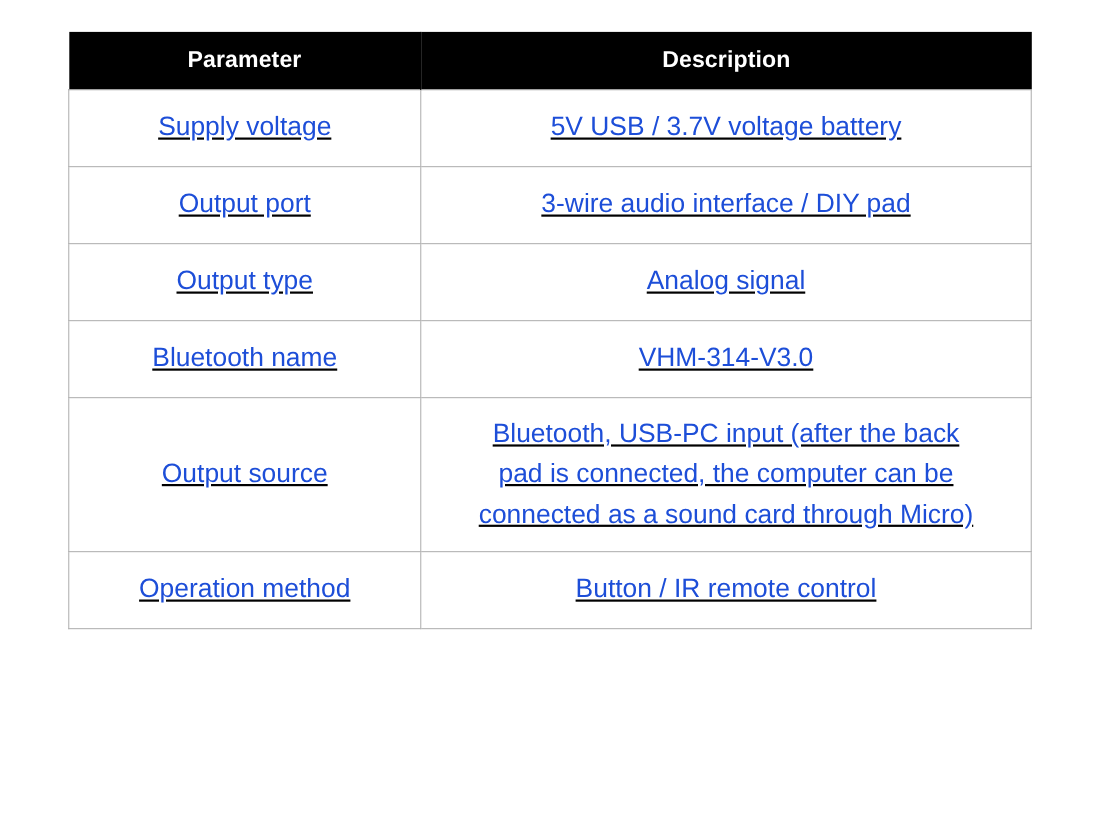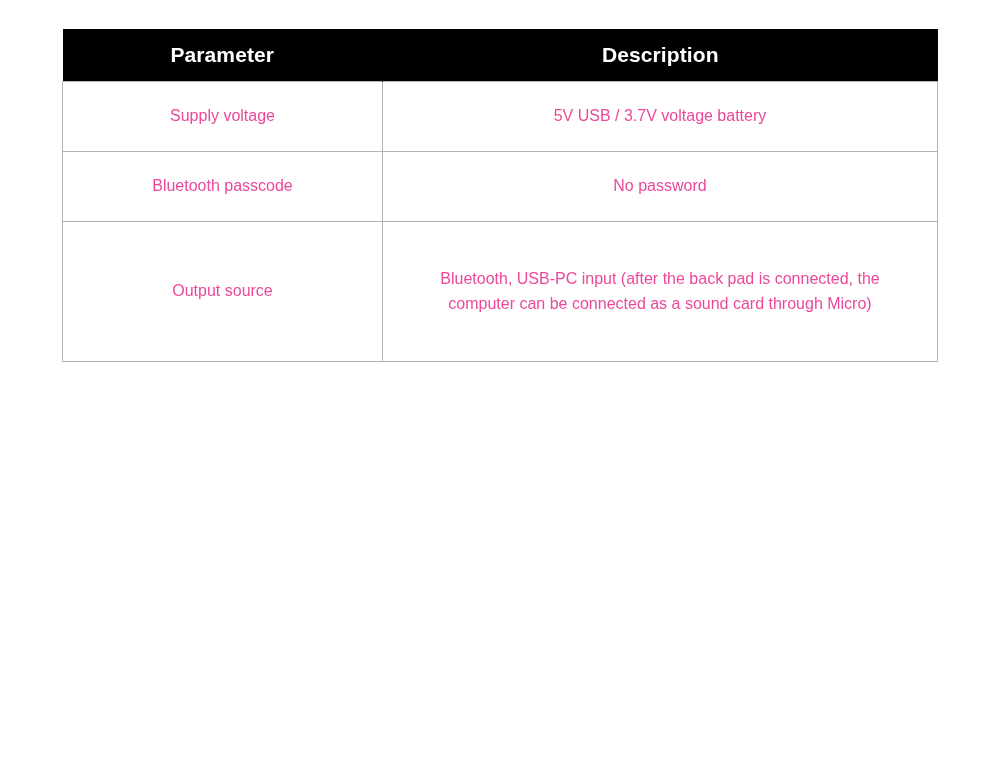--- a/index.html
+++ b/index.html
@@ -31,6 +31,7 @@
     width: 875px;
     border-collapse: collapse;
     table-layout: fixed;
+    text-decoration: underline;
   }
 
   .spec-table col.col-param { width: 320px; }

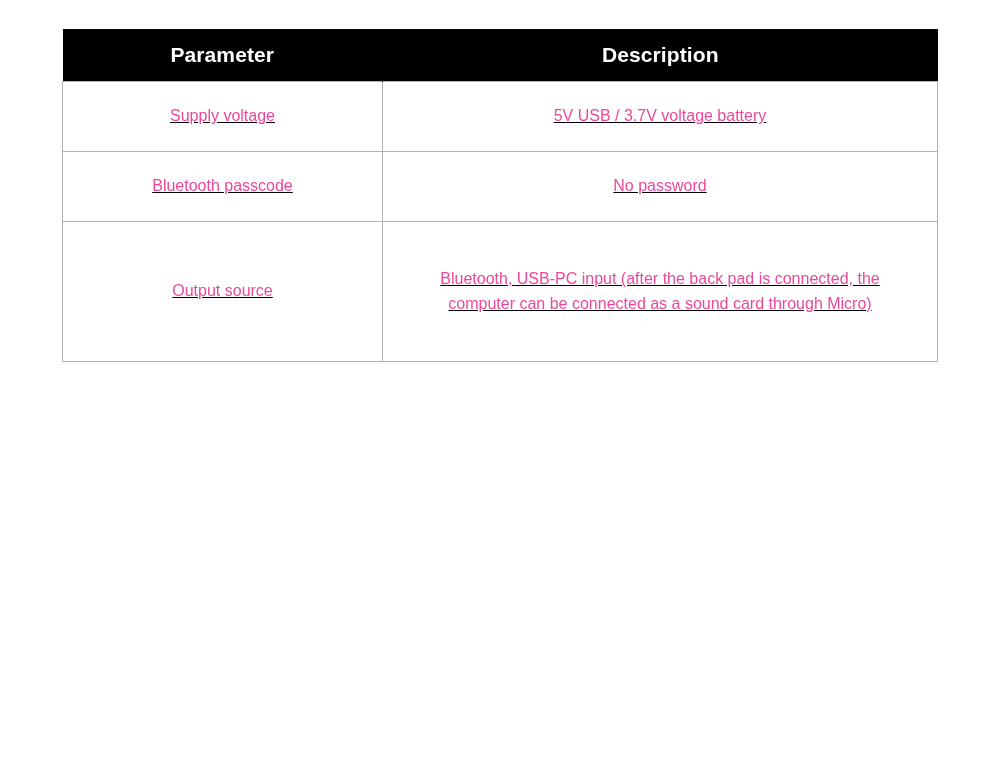--- a/index.html
+++ b/index.html
@@ -55,8 +55,8 @@
   
   .spec-table tbody td {
     border: 1px solid #b3b3b3;
-    color: #ec4899;
-    font-size: 16px;
+    color: #1d4ed8;
+    font-size: 24px;
     font-weight: 300;
     text-align: center;
     vertical-align: middle;

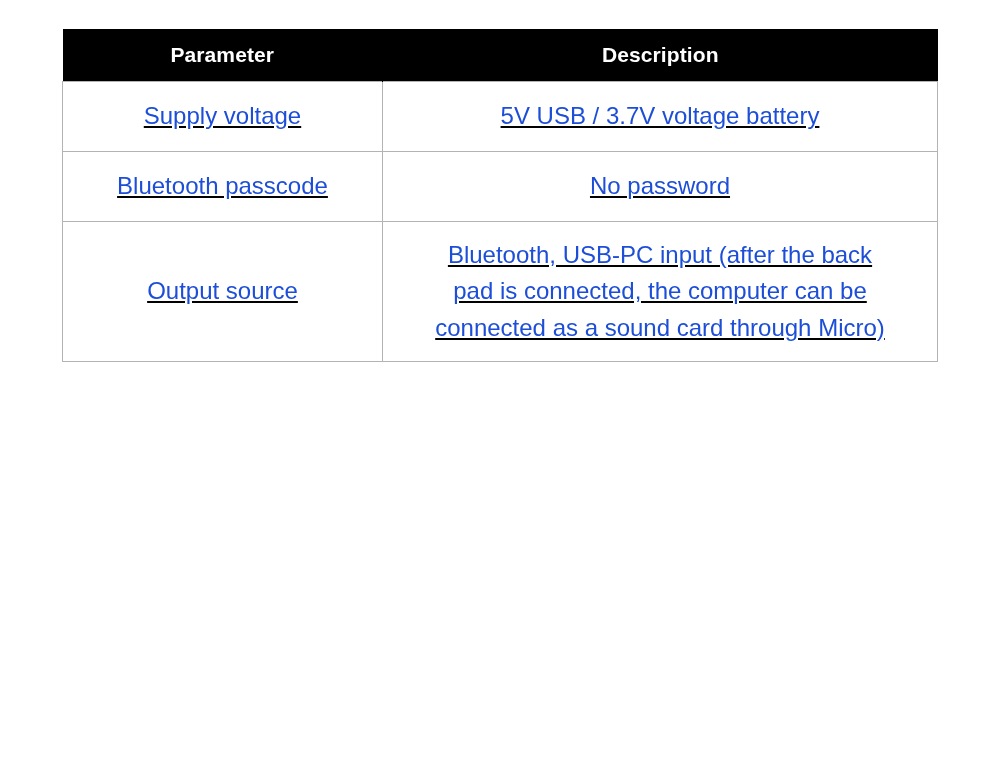--- a/index.html
+++ b/index.html
@@ -102,6 +102,10 @@
         <td class="cell-desc">5V USB / 3.7V voltage battery</td>
       </tr>
 
+      <tr>
+        <td class="cell-param">Output port</td>
+        <td class="cell-desc">3-wire audio interface / DIY pad</td>
+      </tr>
 
 
 

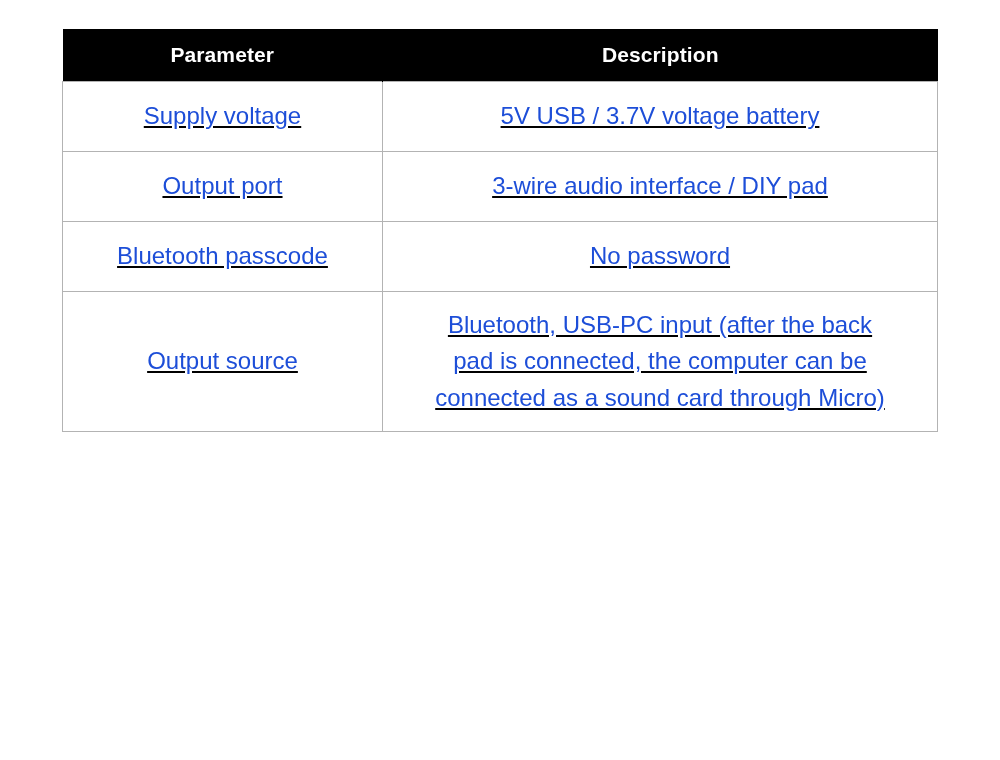--- a/index.html
+++ b/index.html
@@ -107,6 +107,10 @@
         <td class="cell-desc">3-wire audio interface / DIY pad</td>
       </tr>
 
+      <tr>
+        <td class="cell-param">Output type</td>
+        <td class="cell-desc">Analog signal</td>
+      </tr>
 
 
 

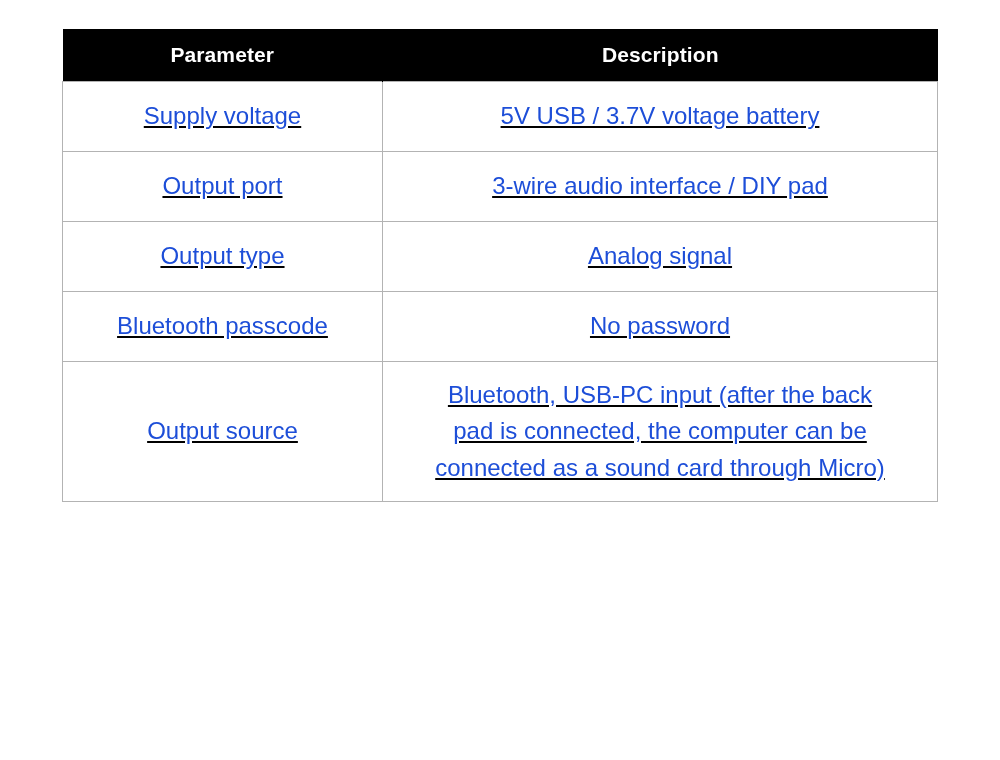--- a/index.html
+++ b/index.html
@@ -113,6 +113,10 @@
       </tr>
 
 
+      <tr>
+        <td class="cell-param">Bluetooth name</td>
+        <td class="cell-desc">VHM-314-V3.0</td>
+      </tr>
 
       <tr>
         <td class="cell-param">Bluetooth passcode</td>

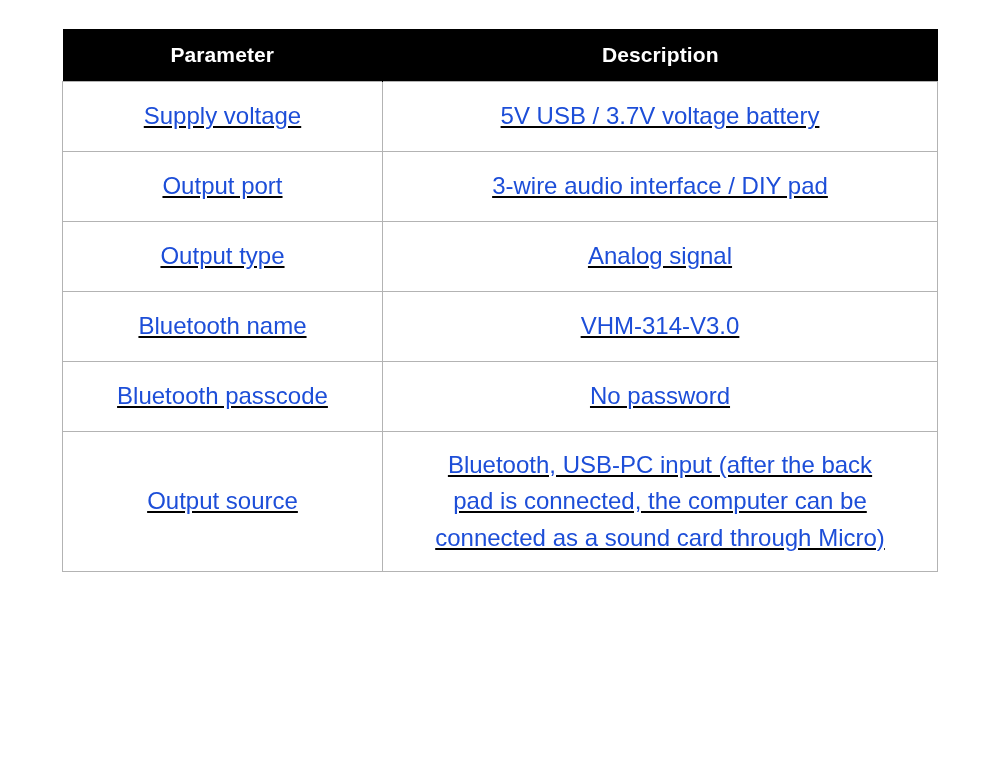--- a/index.html
+++ b/index.html
@@ -118,10 +118,6 @@
         <td class="cell-desc">VHM-314-V3.0</td>
       </tr>
 
-      <tr>
-        <td class="cell-param">Bluetooth passcode</td>
-        <td class="cell-desc">No password</td>
-      </tr>
 
       <tr class="row-tall">
         <td class="cell-param">Output source</td>

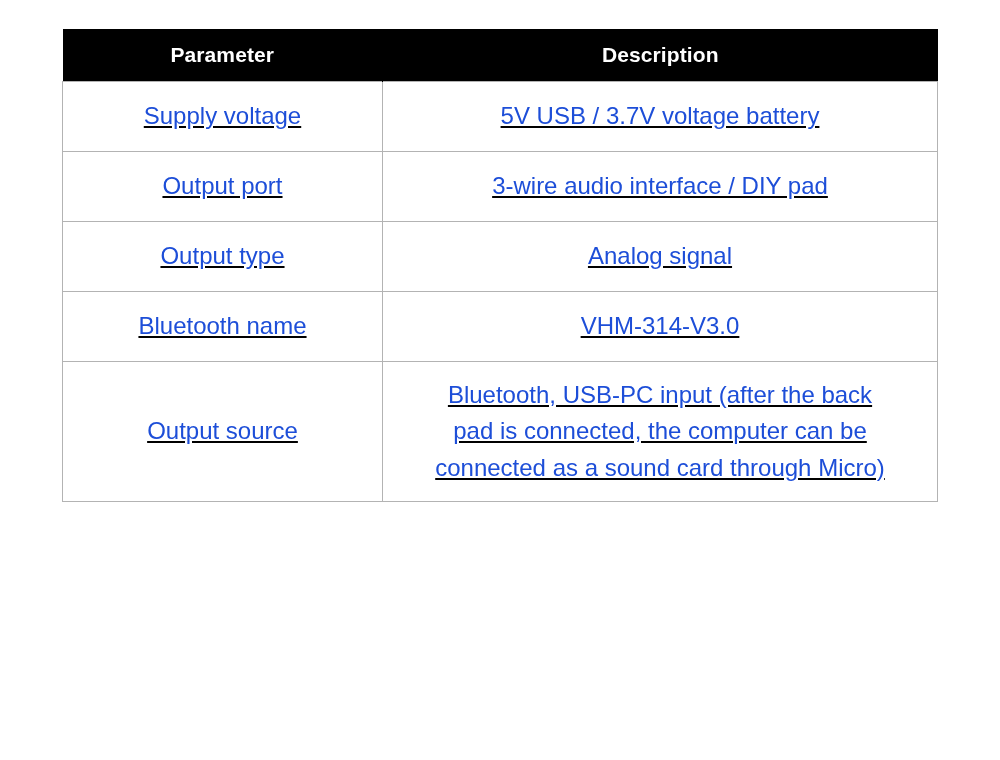--- a/index.html
+++ b/index.html
@@ -126,6 +126,10 @@
         </td>
       </tr>
 
+      <tr>
+        <td class="cell-param">Operation method</td>
+        <td class="cell-desc">Button / IR remote control</td>
+      </tr>
 
     </tbody>
   </table>

